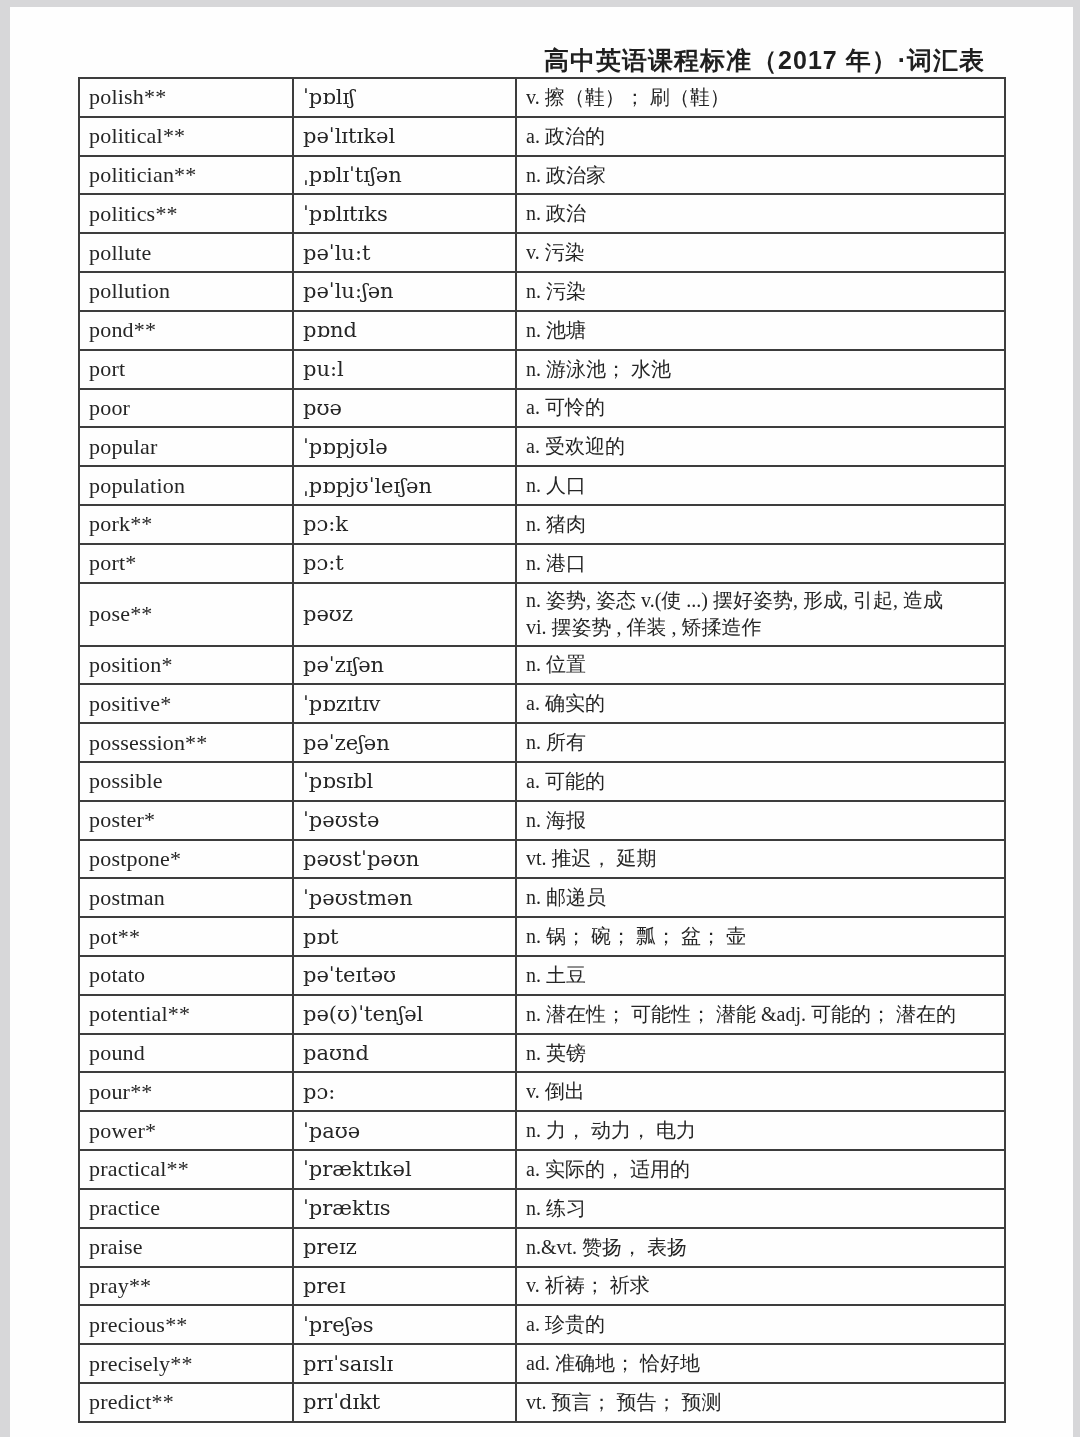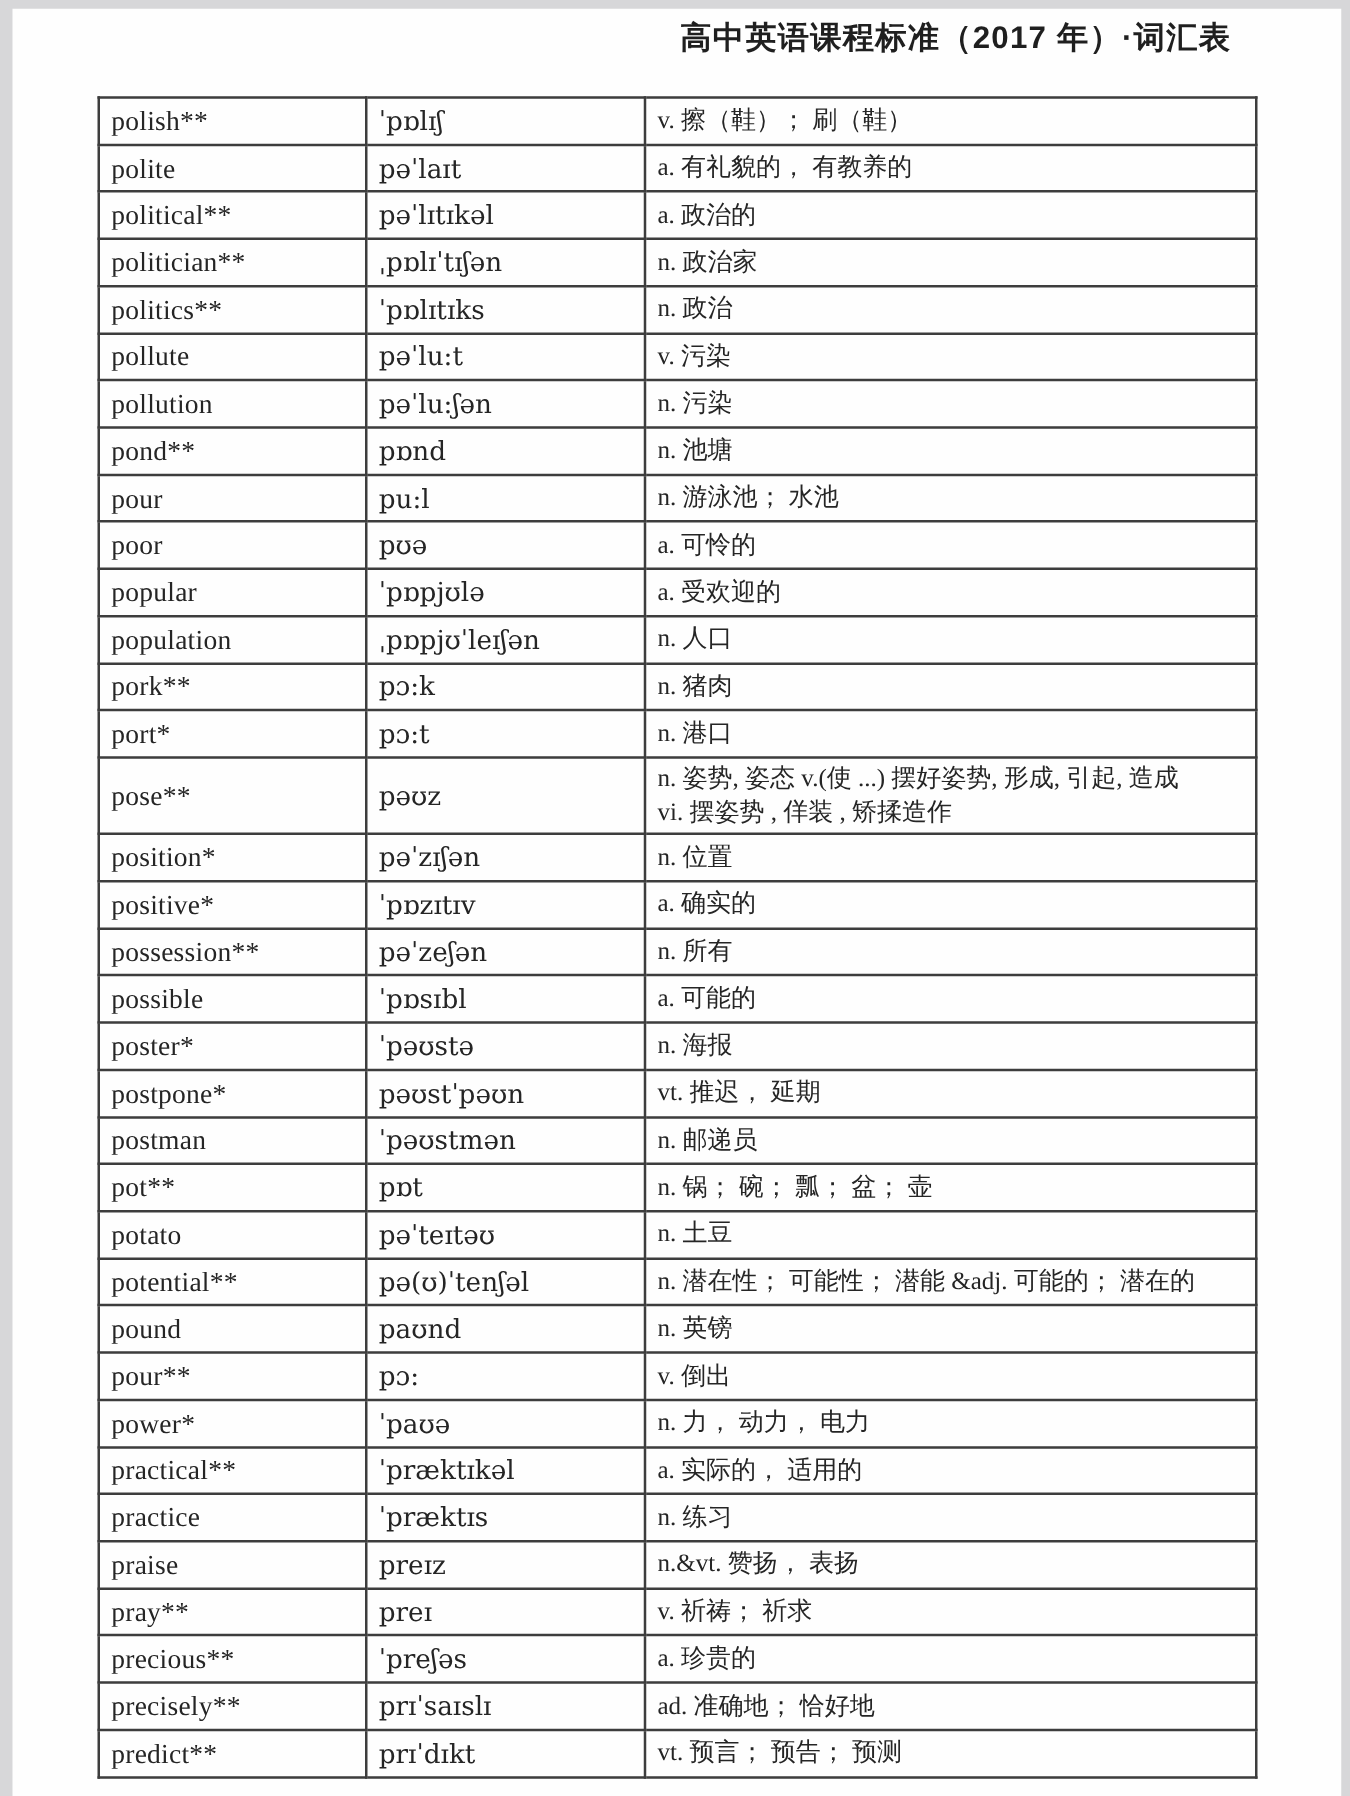--- a/index.html
+++ b/index.html
@@ -23,7 +23,7 @@
 
   .page-title {
     position: absolute;
-    top: 13px;
+    top: 44px;
     right: 95px;
     font-family: "Liberation Sans", "DejaVu Sans", sans-serif;
     font-weight: 700;

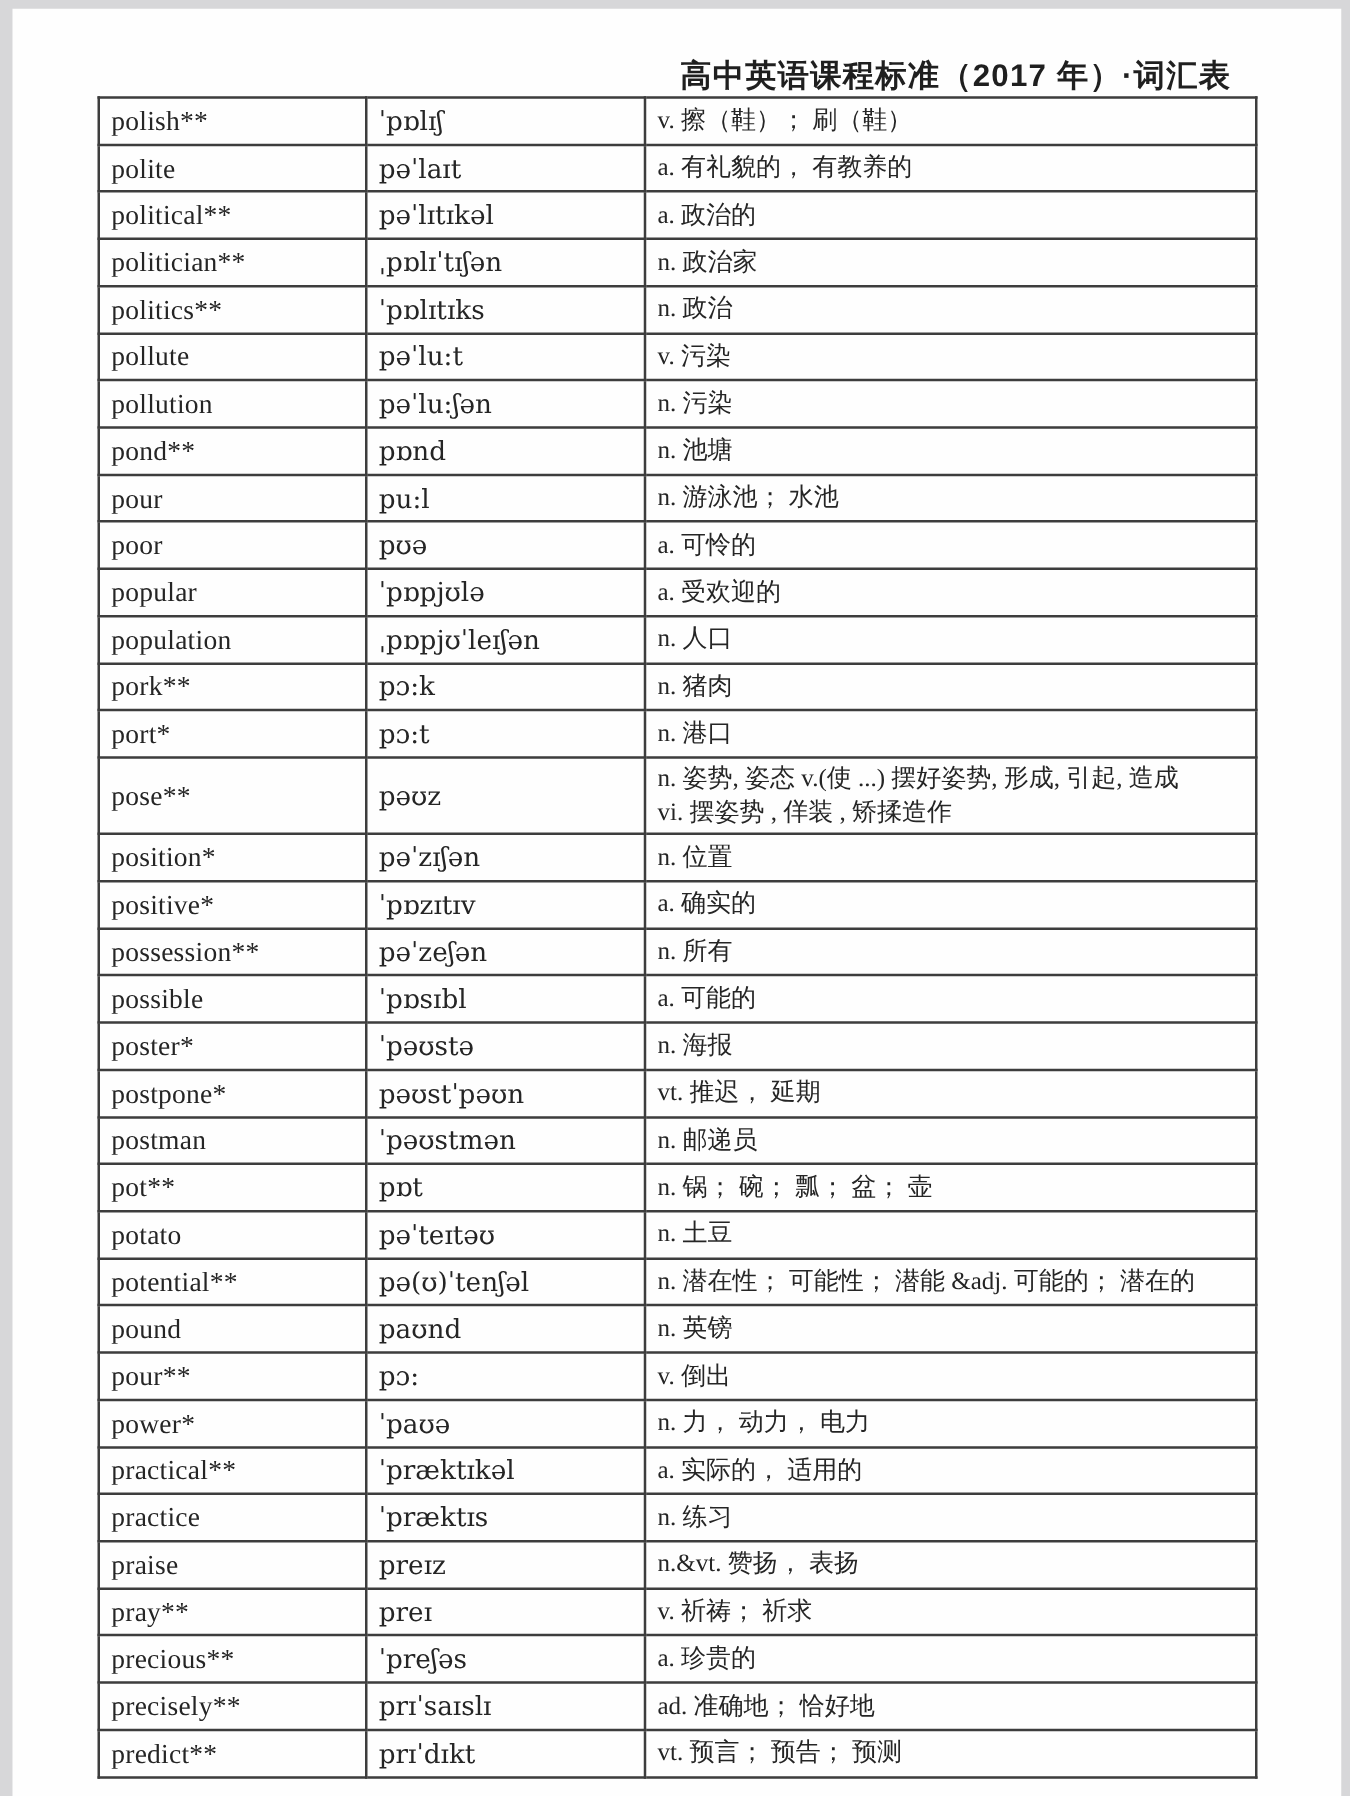--- a/index.html
+++ b/index.html
@@ -92,11 +92,6 @@
     <td class="cell-def">v. 擦（鞋）； 刷（鞋）</td>
   </tr>
 
-  <tr class="vocab-row">
-    <td class="cell-word">polite</td>
-    <td class="cell-ipa">pəˈlaɪt</td>
-    <td class="cell-def">a. 有礼貌的， 有教养的</td>
-  </tr>
 
   <tr class="vocab-row">
     <td class="cell-word">political**</td>

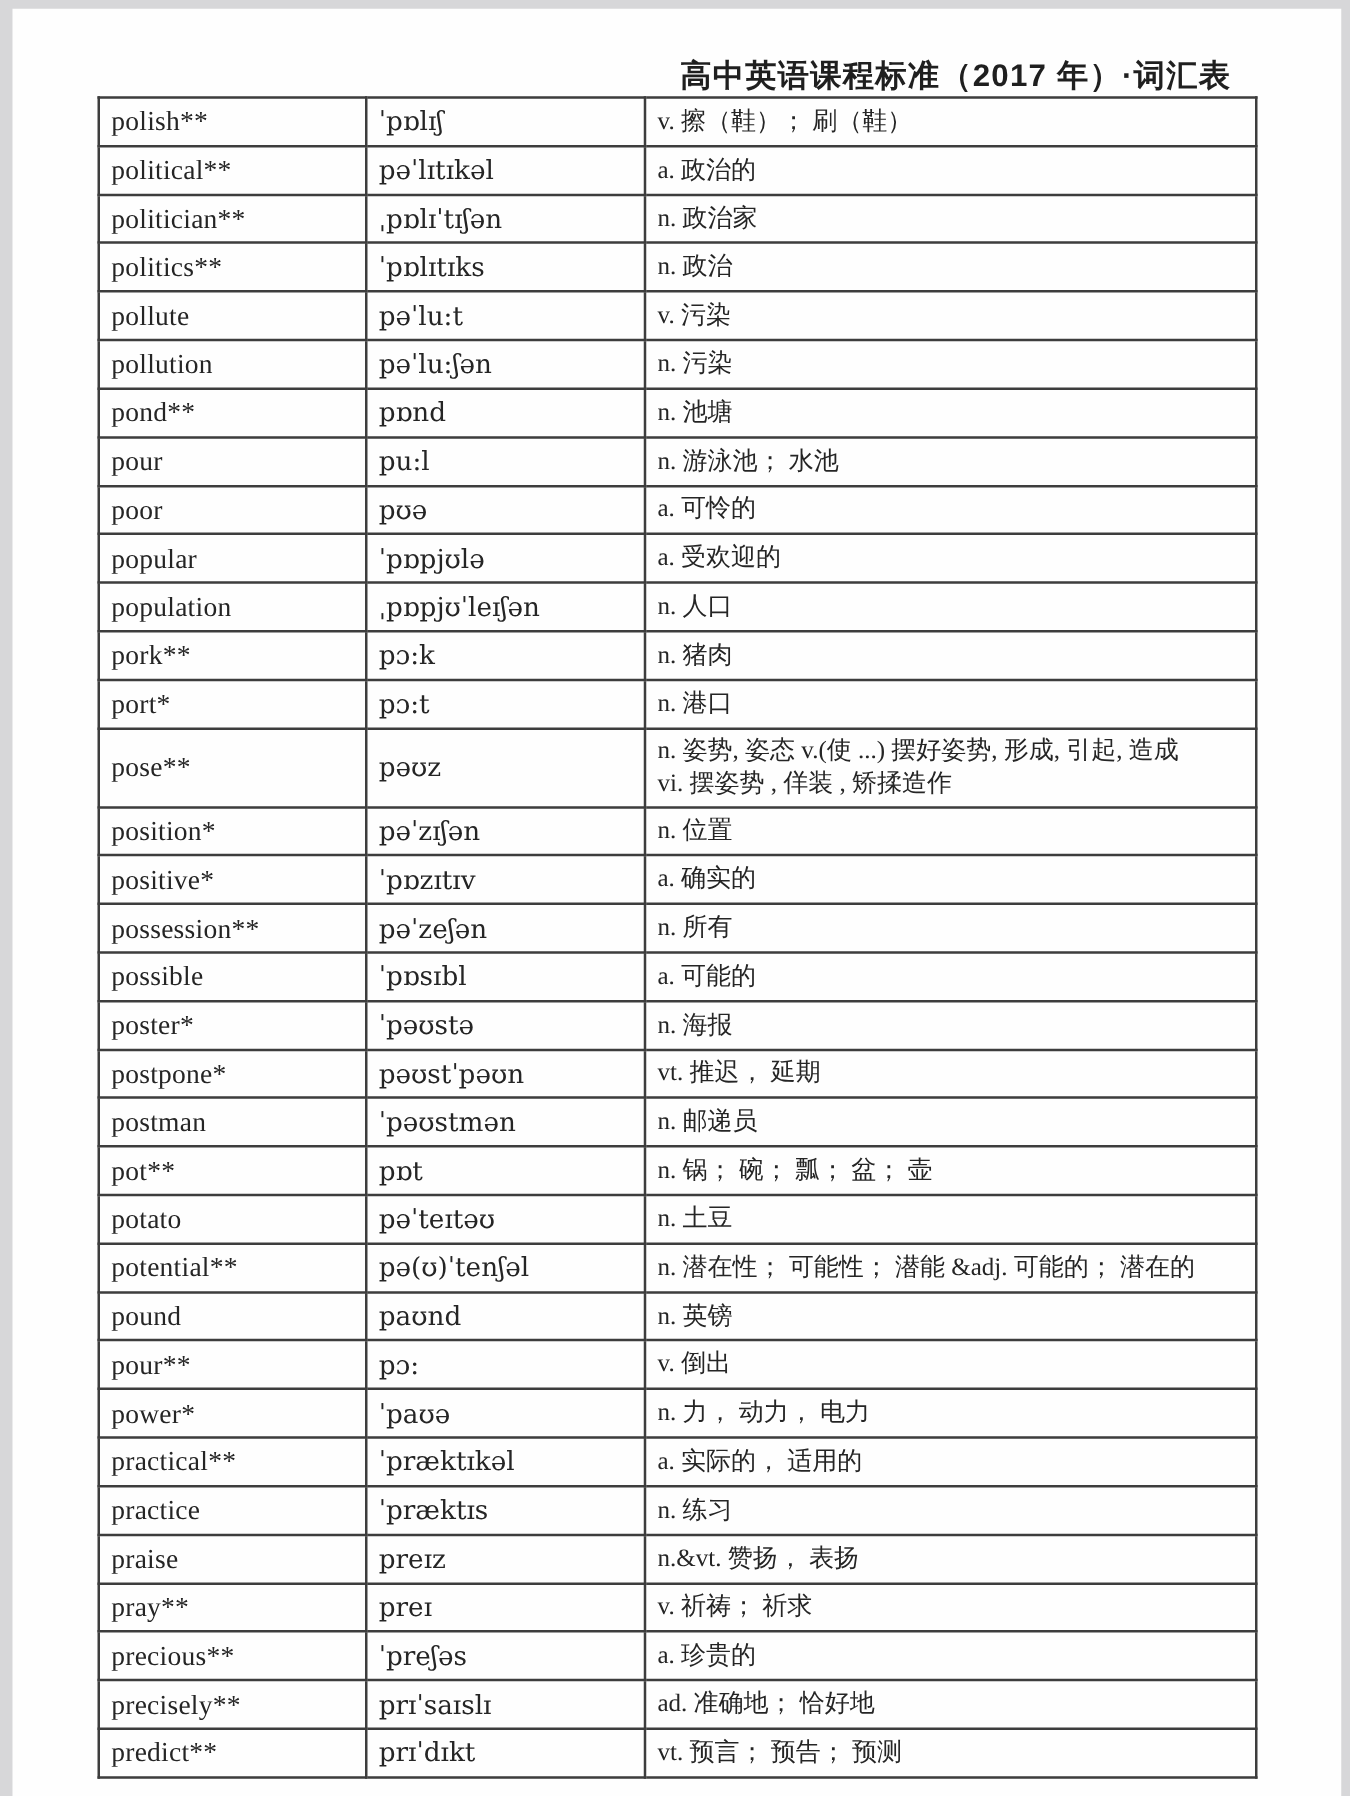--- a/index.html
+++ b/index.html
@@ -130,7 +130,7 @@
   </tr>
 
   <tr class="vocab-row">
-    <td class="cell-word">pour</td>
+    <td class="cell-word">port</td>
     <td class="cell-ipa">pu:l</td>
     <td class="cell-def">n. 游泳池； 水池</td>
   </tr>

